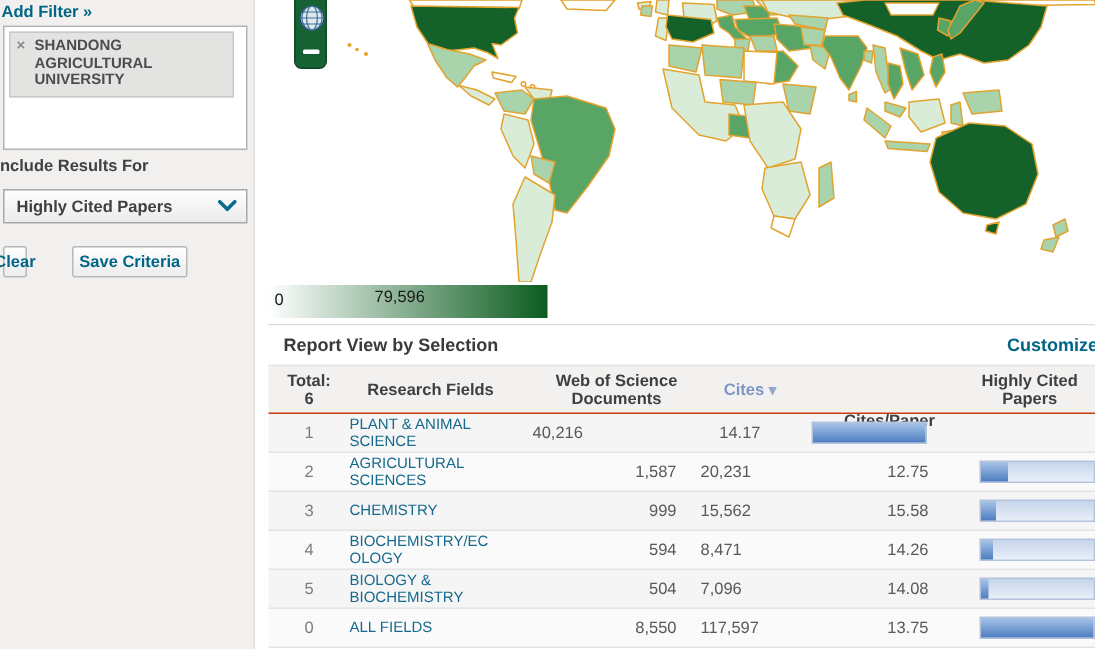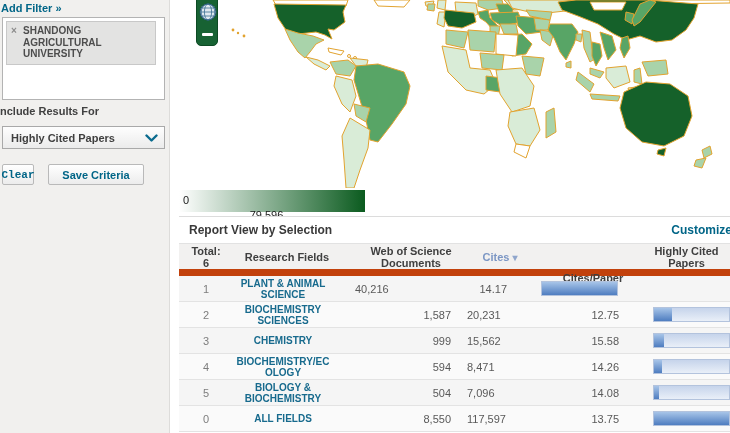--- a/index.html
+++ b/index.html
@@ -28,7 +28,7 @@
   .btn { position:absolute; top:164px; height:21px; background:linear-gradient(#ffffff,#ececec);
          border:1px solid #b9b9b9; border-radius:2px; font-size:11px; font-weight:bold;
          color:#006587; display:flex; align-items:center; justify-content:center; cursor:pointer; }
-  #btn-clear { left:2px; width:32px;font-family:Liberation Mono, monospace; }
+  #btn-clear { left:2px; width:16px; }
   #btn-save { left:48px; width:96px; }
 
   

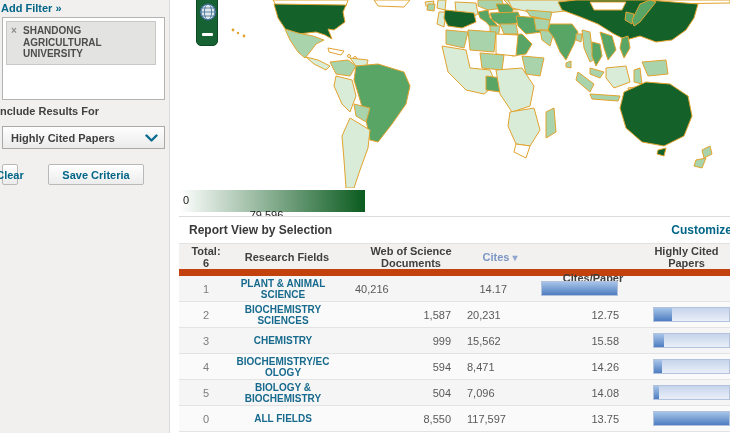--- a/index.html
+++ b/index.html
@@ -29,7 +29,7 @@
          border:1px solid #b9b9b9; border-radius:2px; font-size:11px; font-weight:bold;
          color:#006587; display:flex; align-items:center; justify-content:center; cursor:pointer; }
   #btn-clear { left:2px; width:16px; }
-  #btn-save { left:48px; width:96px; }
+  #btn-save { left:48px; width:77px; }
 
   
   #main { position:absolute; left:171px; top:0; width:559px; height:433px; background:#fff; }

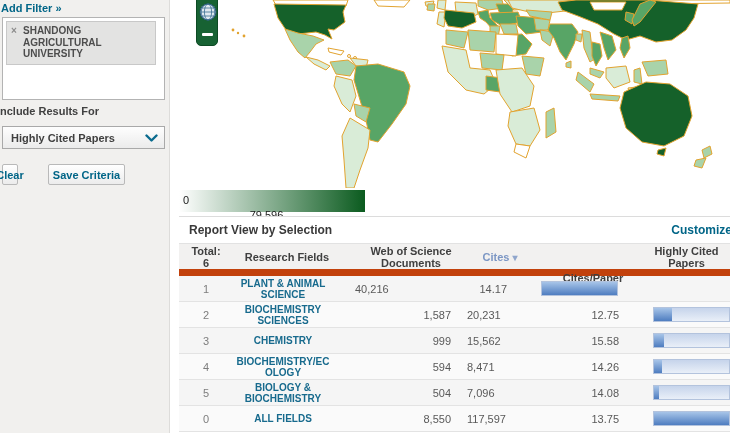--- a/index.html
+++ b/index.html
@@ -46,7 +46,7 @@
   #legend { position:absolute; left:8px; top:190px; width:186px; height:22px;
             background:linear-gradient(to right,#ffffff,#0b5b1f); }
   .legend-min { position:absolute; left:4px; top:4px; font-size:11px; color:#1a1a1a; }
-  .legend-max { position:absolute; left:38%; top:19px; font-size:11px; color:#1a1a1a; }
+  .legend-max { position:absolute; left:38%; top:2px; font-size:11px; color:#1a1a1a; }
 
   
   #report { position:absolute; left:8px; top:216px; width:551px; border-top:1px solid #dcdcdc; }

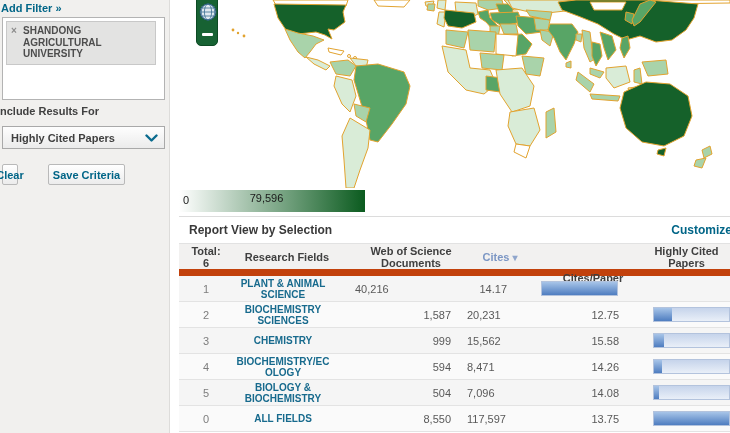--- a/index.html
+++ b/index.html
@@ -55,7 +55,7 @@
   .customize { position:absolute; right:-2px; top:6px; font-size:12px; font-weight:bold;
                color:#006587; cursor:pointer; white-space:nowrap; }
   .thead { display:flex; height:33px; background:#f2f1f0; border-top:1px solid #e2e2e2;
-           border-bottom:7px solid #c2410c; align-items:center;
+           border-bottom:1px solid #c2410c; align-items:center;
            font-size:11px; font-weight:bold; color:#3f3f3f; }
   .col-rank { width:54px; flex:none; text-align:center; }
   .col-field { width:122px; flex:none; }

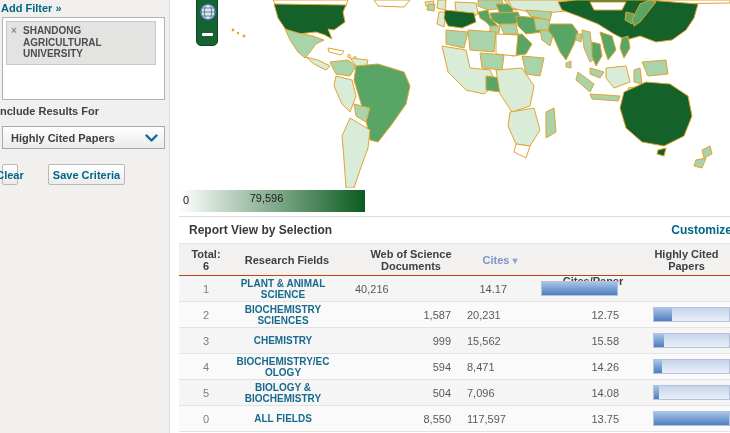--- a/index.html
+++ b/index.html
@@ -72,8 +72,8 @@
   .trow { display:flex; height:26px; align-items:center; border-bottom:1px solid #e3e3e3; background:#fafafa; }
   .trow:nth-child(odd) { background:#f5f5f5; }
   .trow .col-rank { font-size:11px; color:#7d7d7d; }
-  .trow .col-field { font-size:10px; font-weight:bold; color:#176a8d; line-height:11px;
-                     overflow-wrap:anywhere; width:122px; padding-right:22px; cursor:pointer;text-align:center; }
+  .trow .col-field { font-size:10px; font-weight:normal; color:#176a8d; line-height:11px;
+                     overflow-wrap:anywhere; width:122px; padding-right:22px; cursor:pointer; }
   .trow .col-docs, .trow .col-cites, .trow .col-cpp { font-size:11px; color:#595959; }
   .bar-track { width:77px; height:15px; background:linear-gradient(#c6d4eb,#e9eff8);
                border:1px solid #b3c3dd; }

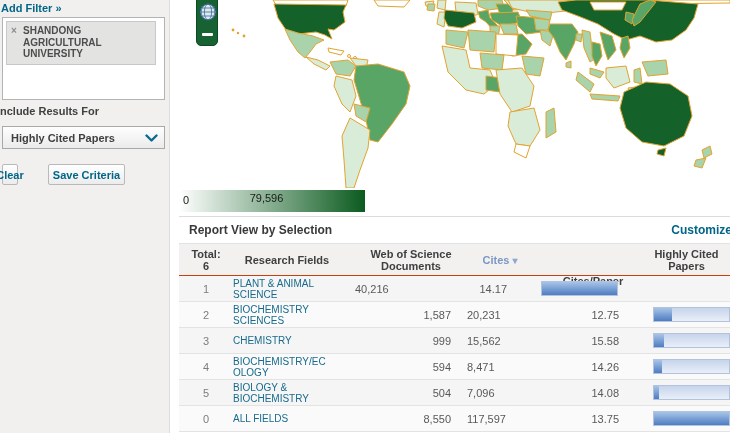--- a/index.html
+++ b/index.html
@@ -253,7 +253,7 @@
         </div>
         <div class="trow">
           <div class="col-rank">2</div>
-          <div class="col-field">BIOCHEMISTRY SCIENCES</div>
+          <div class="col-field">AGRICULTURAL SCIENCES</div>
           <div class="col-docs">1,587</div>
           <div class="col-cites">20,231</div>
           <div class="col-cpp">12.75</div>

